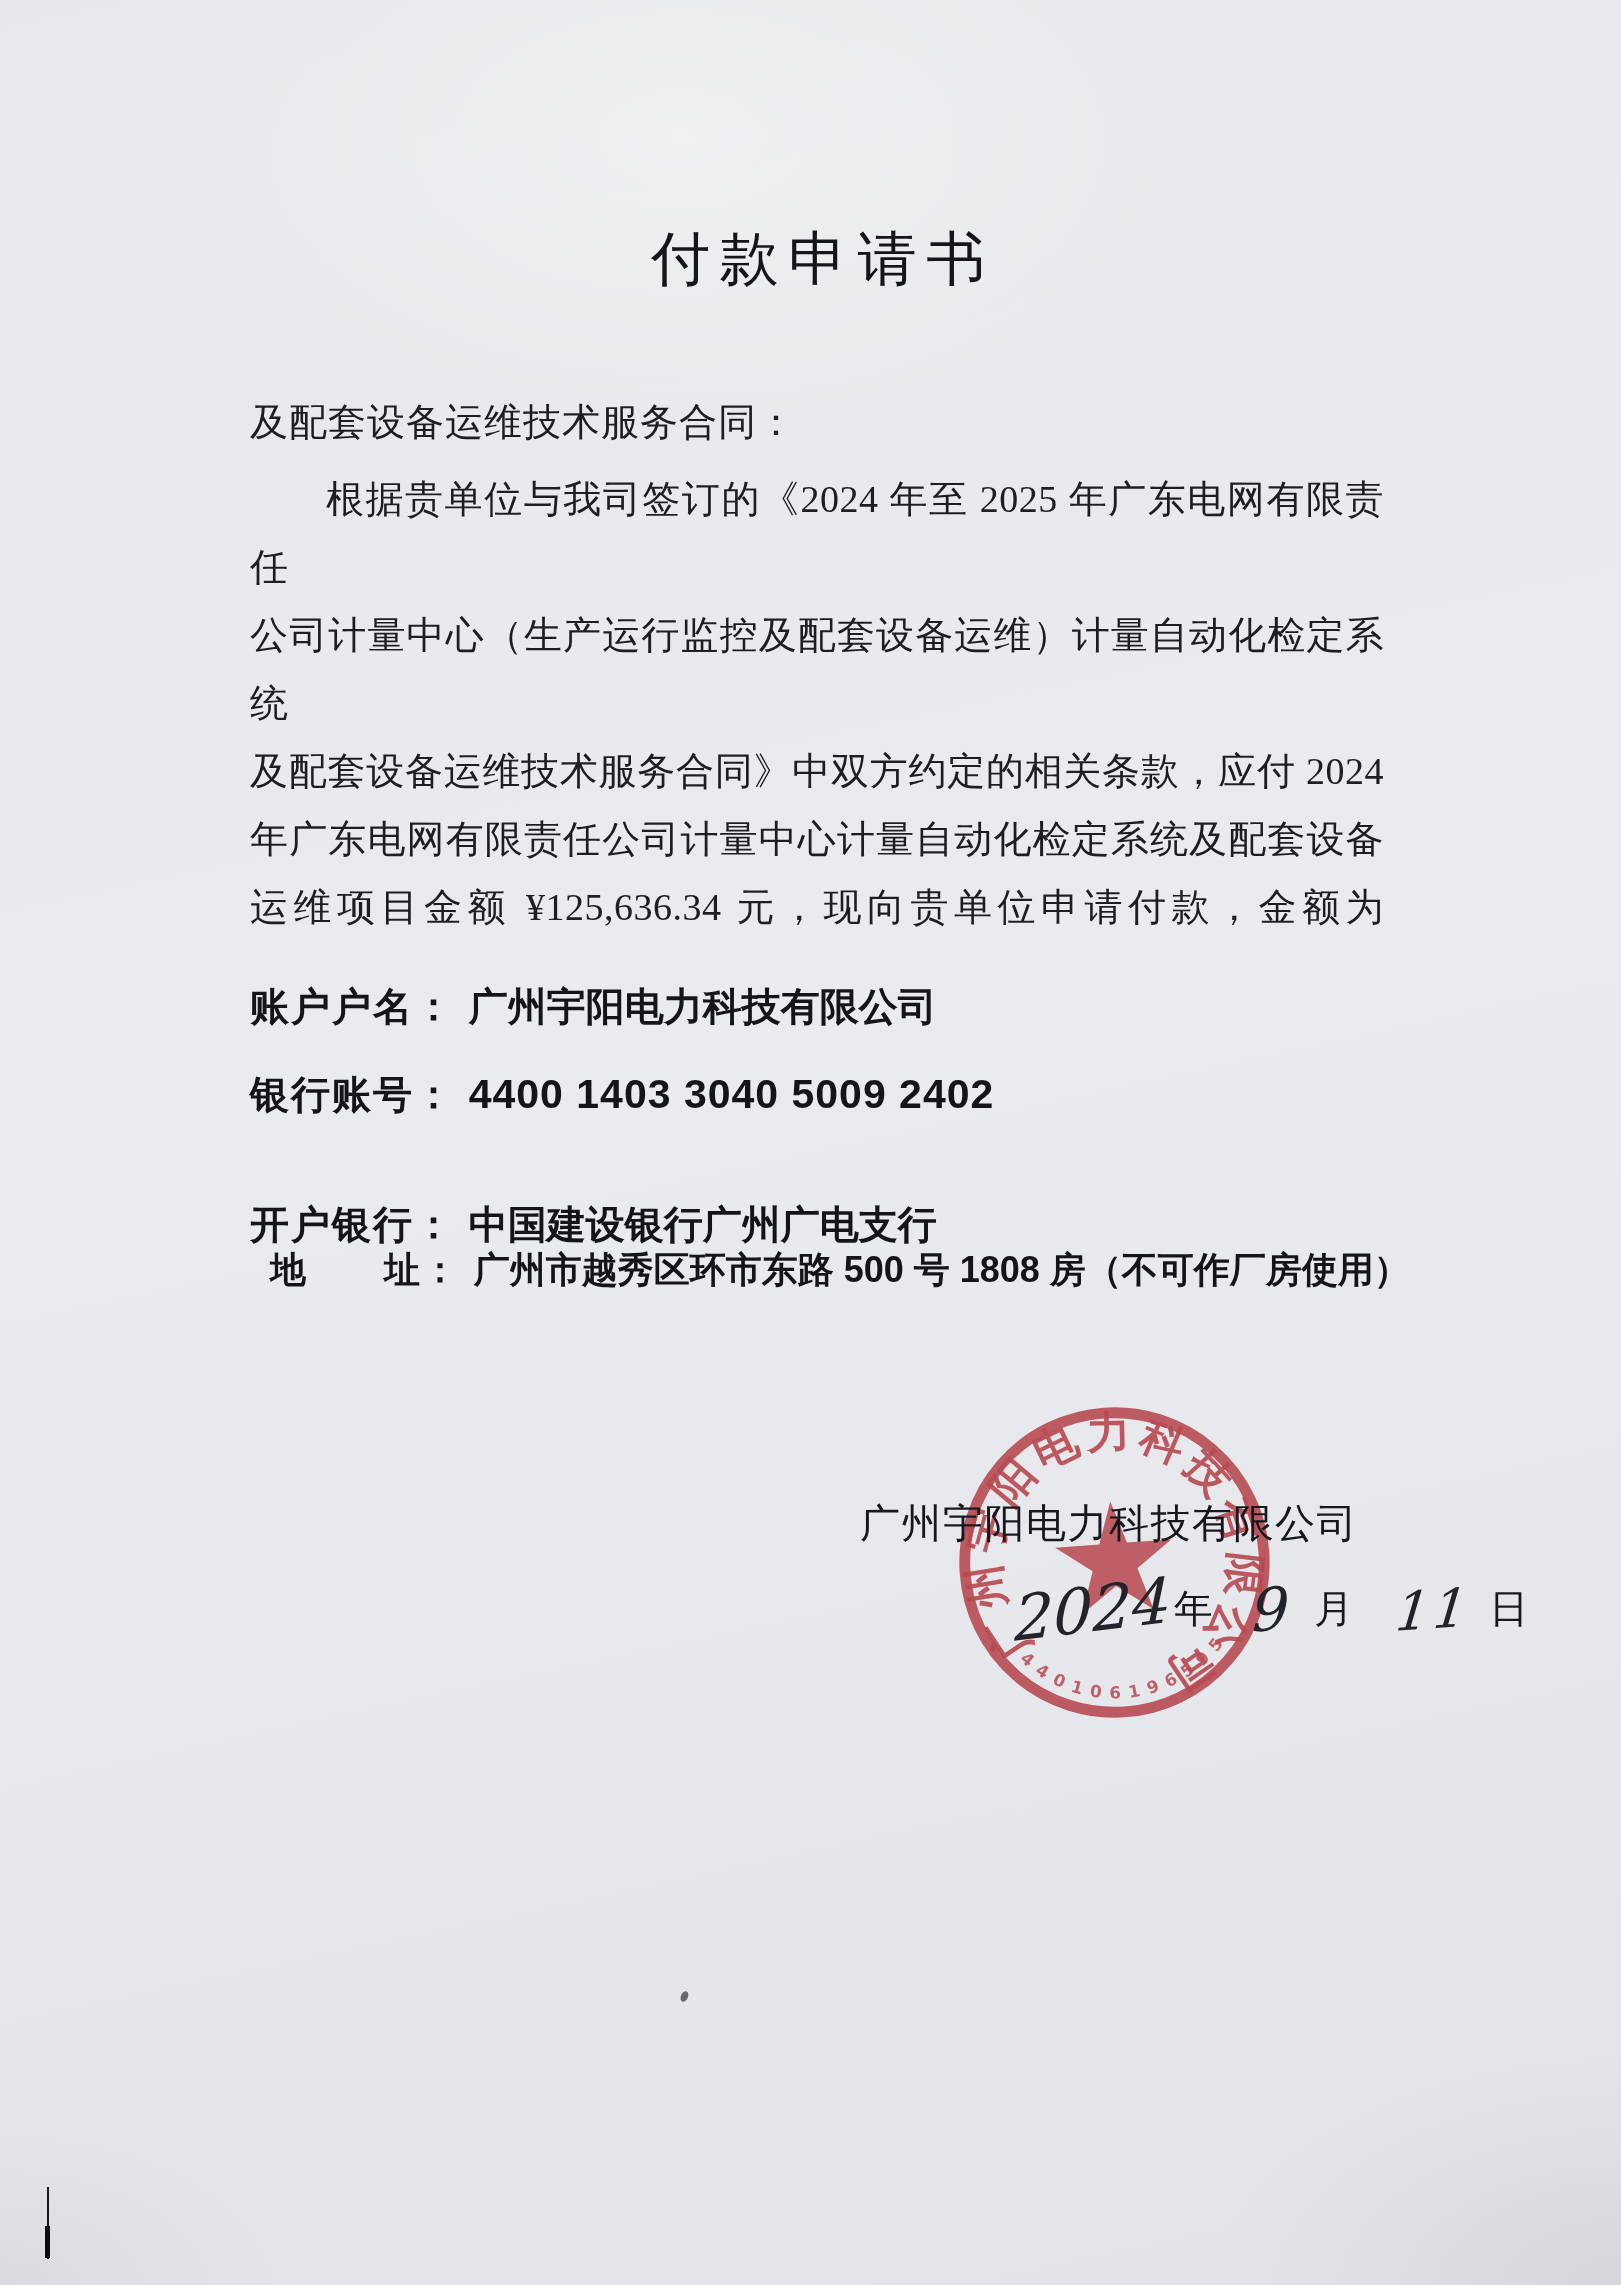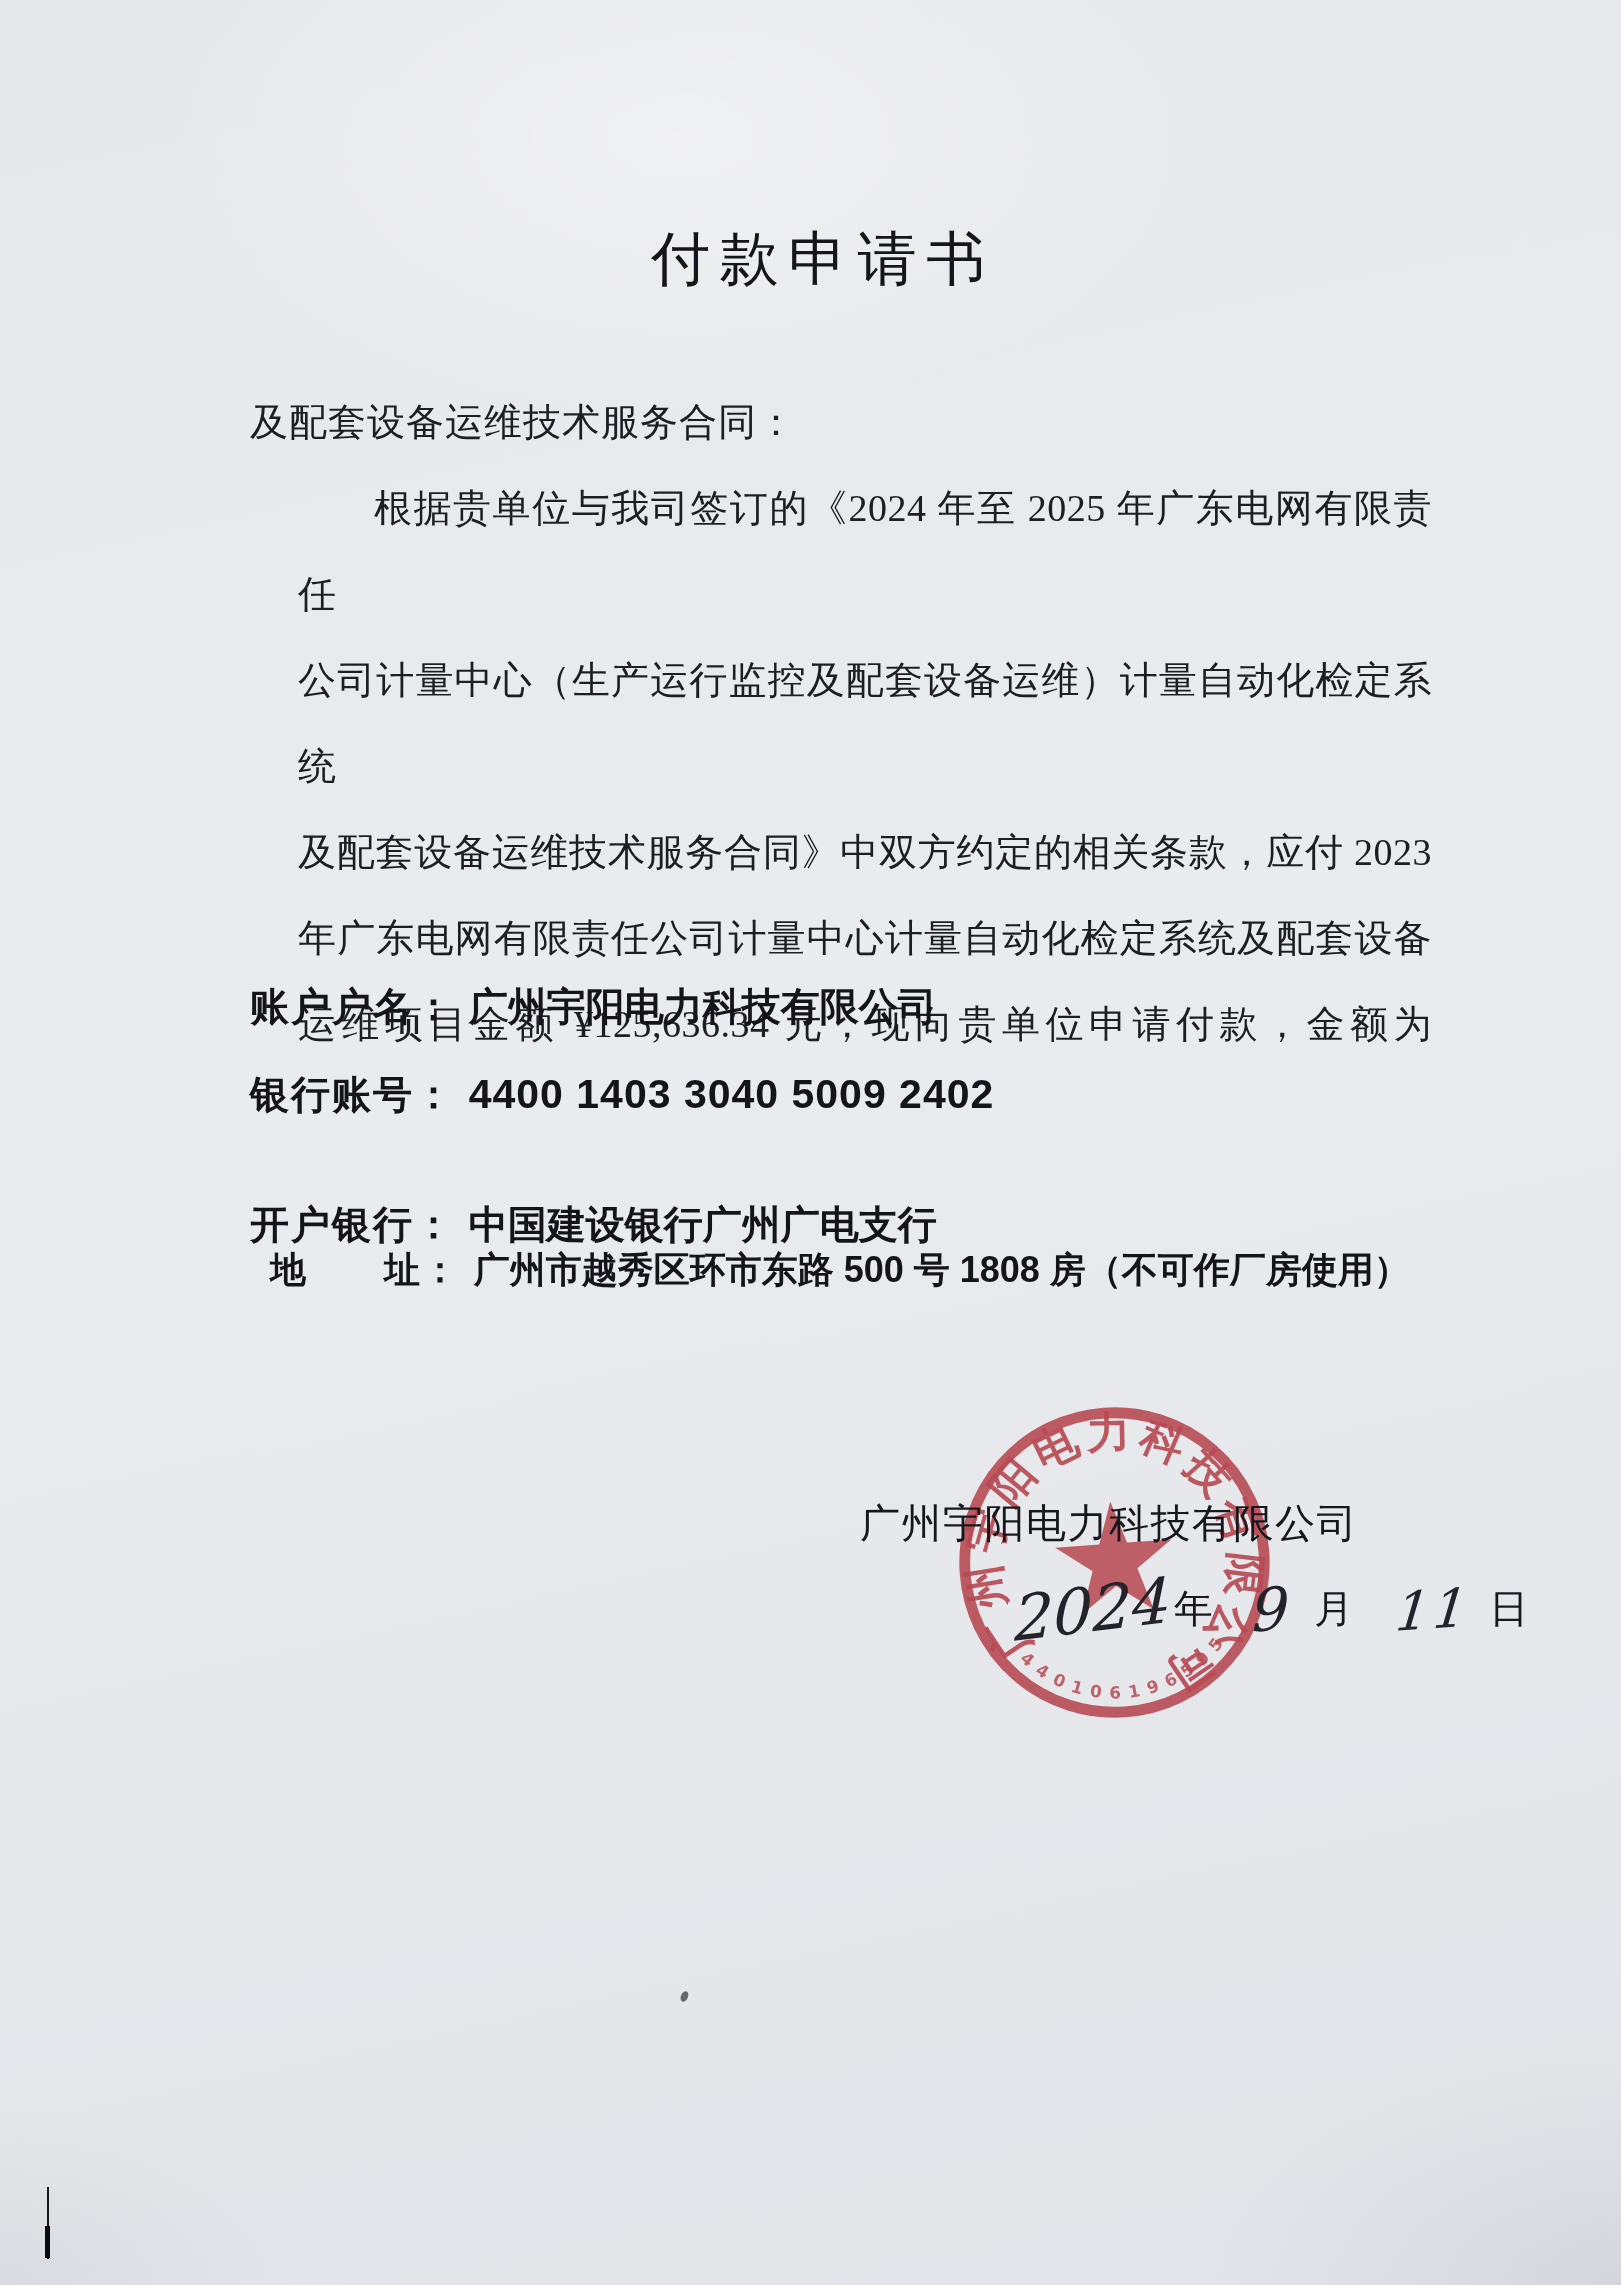--- a/index.html
+++ b/index.html
@@ -36,7 +36,7 @@
   
   .paragraph{
     position:absolute;top:465px;left:250px;width:1134px;
-    font-size:38px;line-height:86px;letter-spacing:0.5px;margin-left:48px;
+    font-size:38px;line-height:68px;letter-spacing:0.5px;
   }
   .pline{white-space:nowrap;}
   .pline.jl{text-align:justify;text-align-last:justify;white-space:normal;}

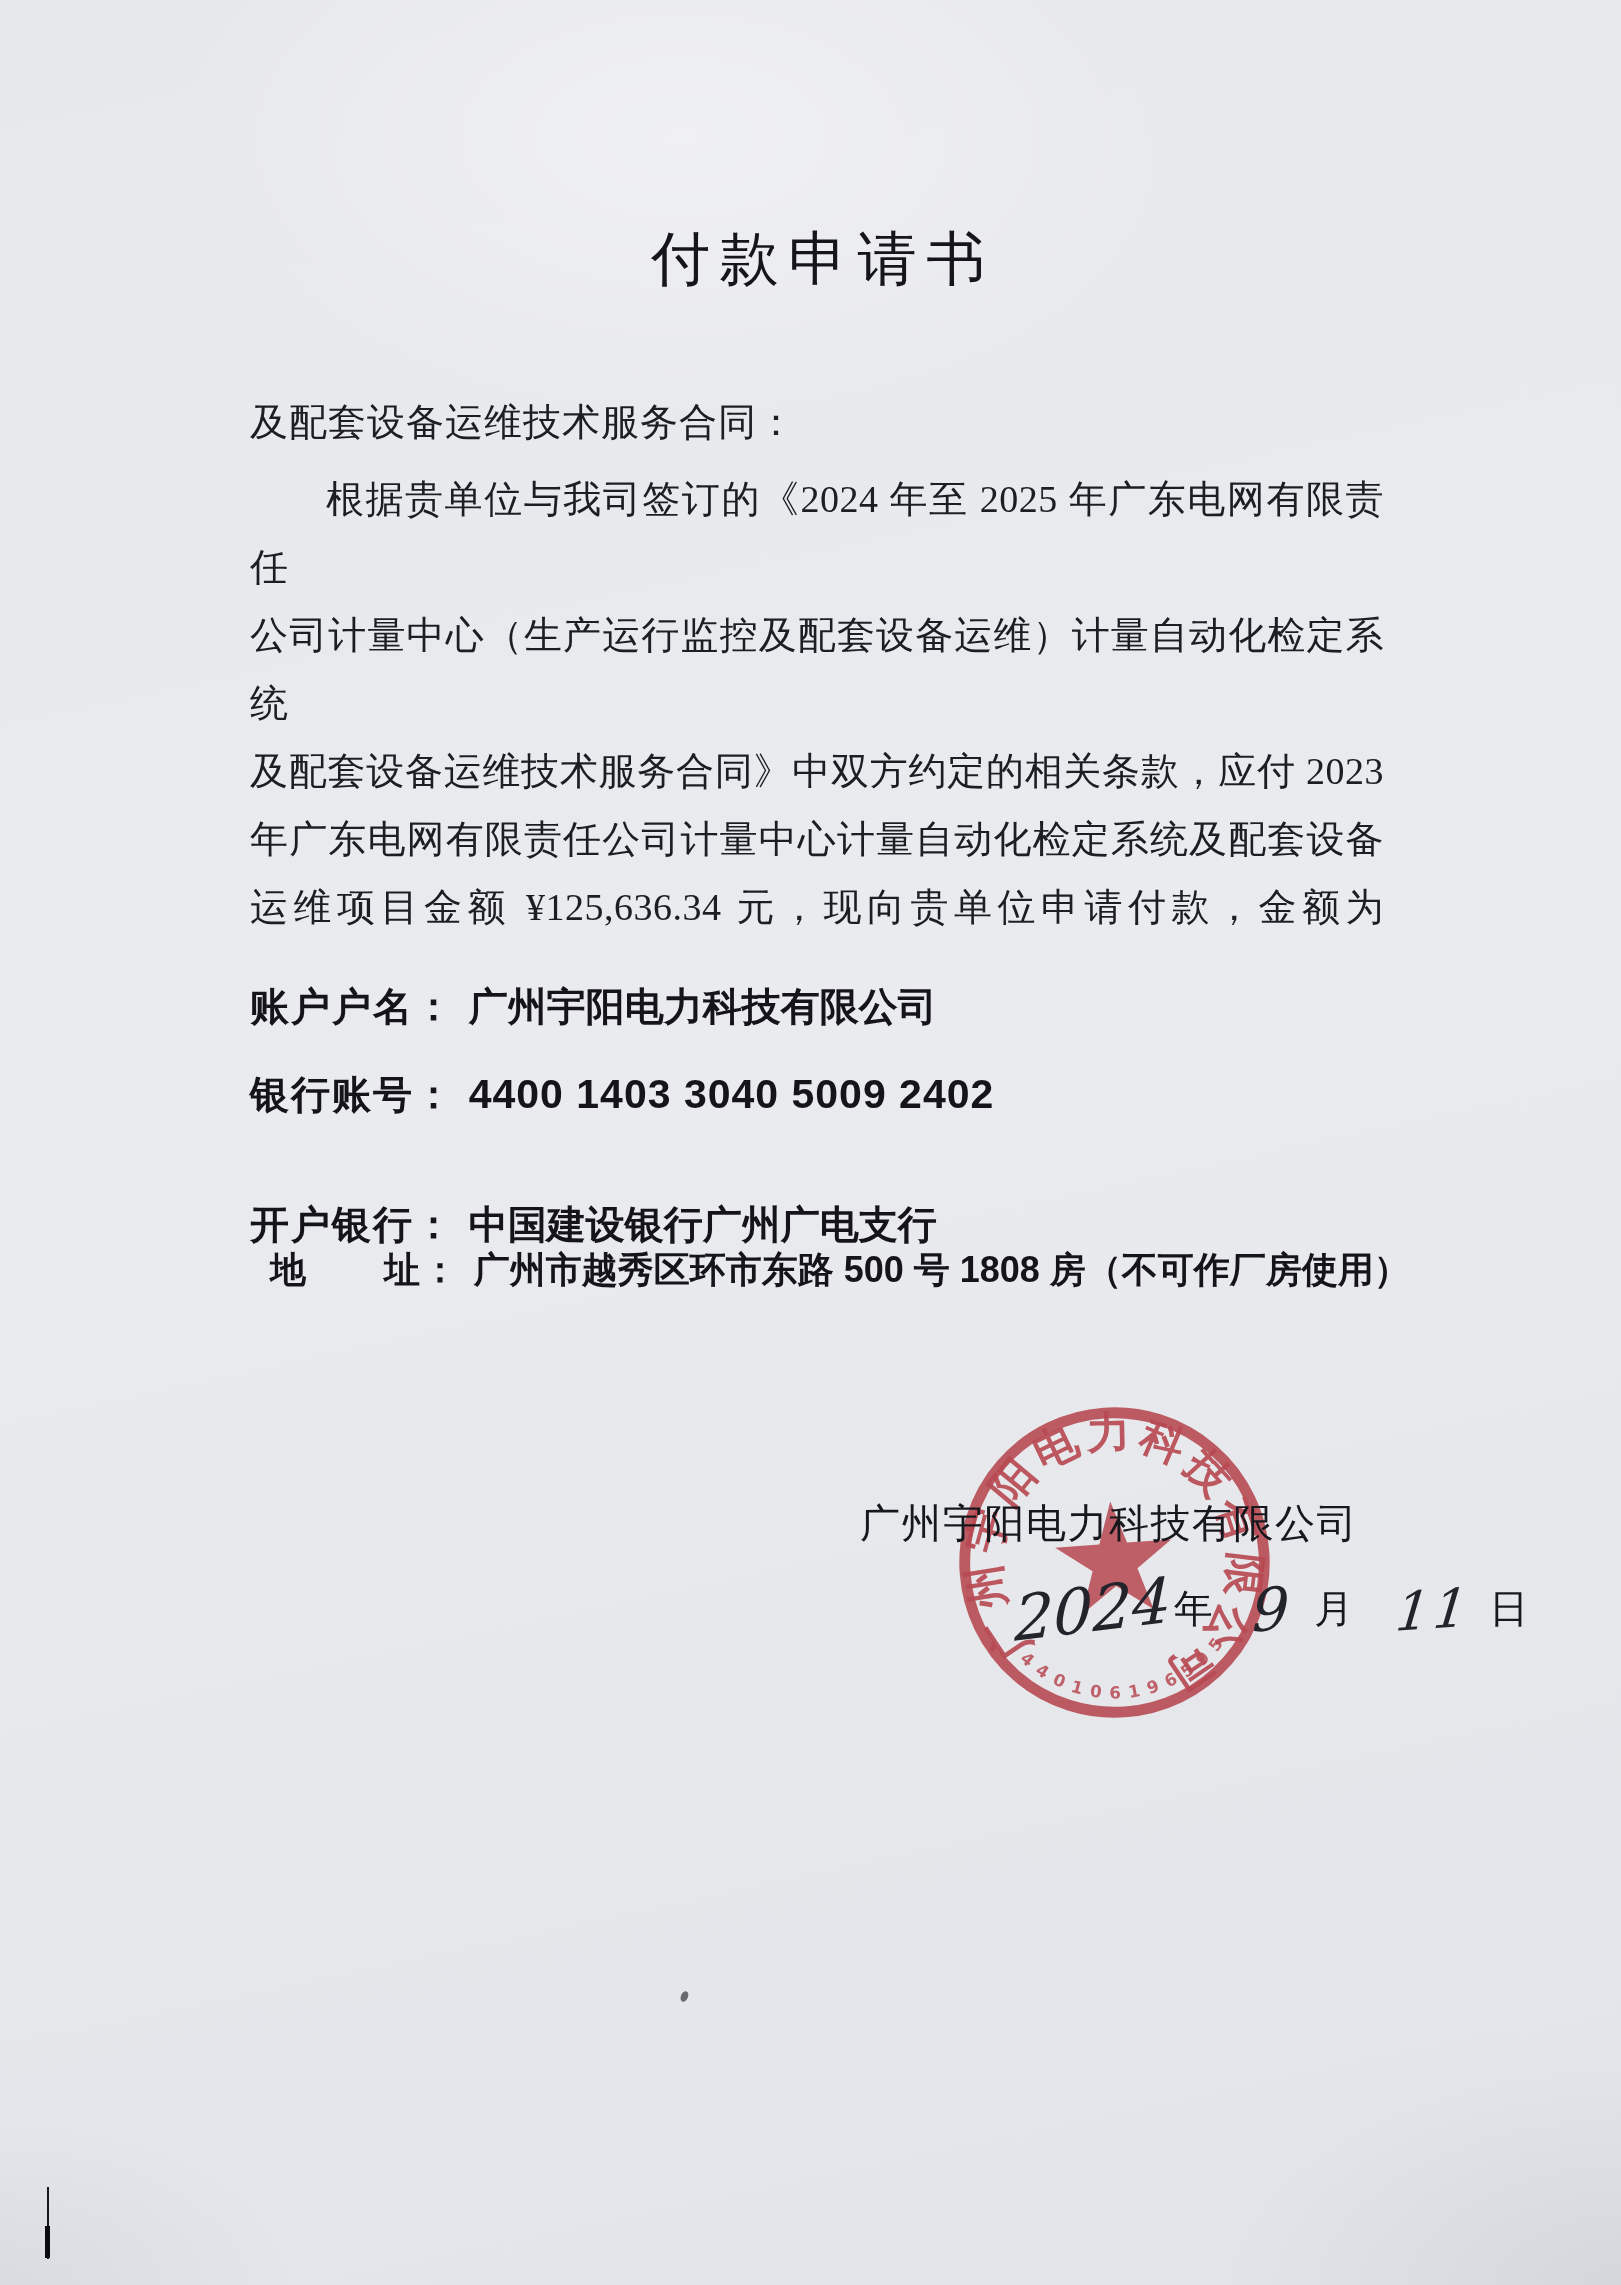--- a/index.html
+++ b/index.html
@@ -115,7 +115,7 @@
   <div class="paragraph">
     <div class="pline jl indent">根据贵单位与我司签订的《2024 年至 2025 年广东电网有限责任</div>
     <div class="pline jl">公司计量中心（生产运行监控及配套设备运维）计量自动化检定系统</div>
-    <div class="pline jl">及配套设备运维技术服务合同》中双方约定的相关条款，应付 2023</div>
+    <div class="pline jl">及配套设备运维技术服务合同》中双方约定的相关条款，应付 2024</div>
     <div class="pline jl">年广东电网有限责任公司计量中心计量自动化检定系统及配套设备</div>
     <div class="pline jl">运维项目金额 ¥125,636.34 元，现向贵单位申请付款，金额为</div>
   </div>

